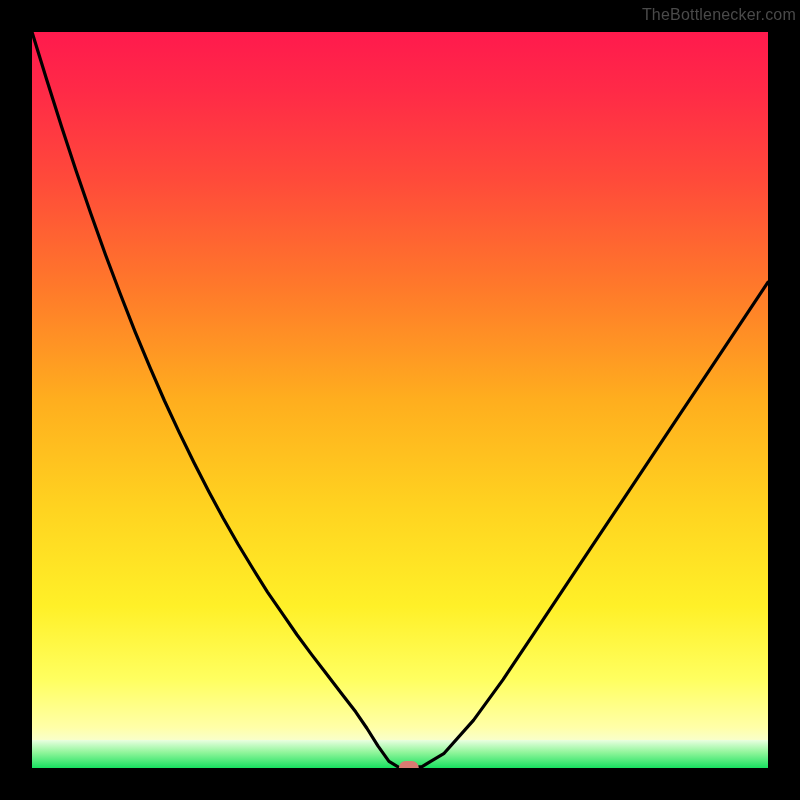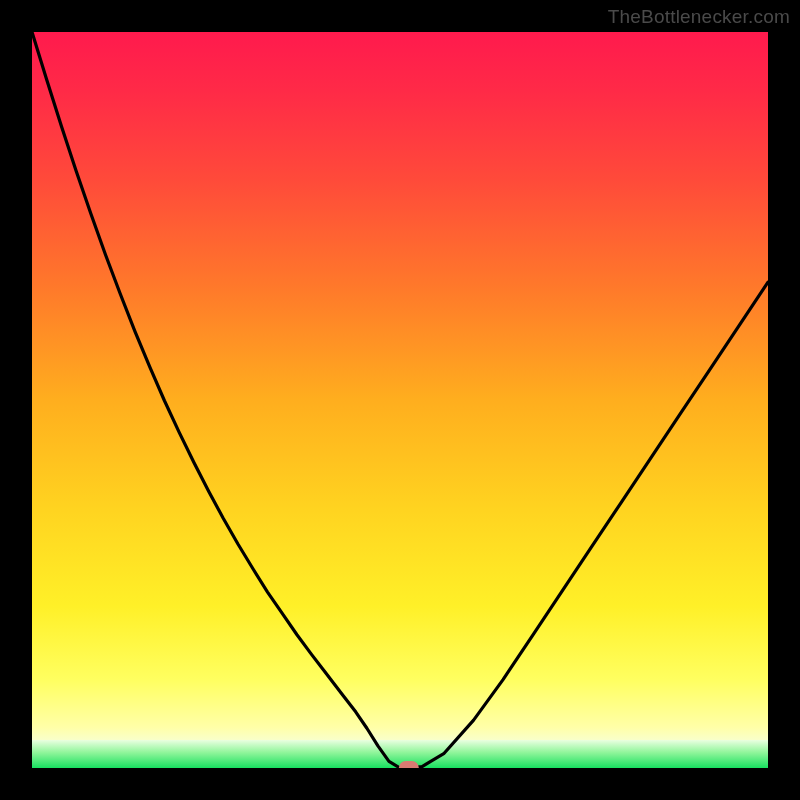--- a/index.html
+++ b/index.html
@@ -20,9 +20,9 @@
   .watermark {
     position: absolute;
     top: 6px;
-    right: 10px;
+    right: 4px;
     color: #4a4a4a;
-    font-size: 19px;
+    font-size: 16px;
     font-weight: 500;
     letter-spacing: 0.2px;
     z-index: 5;

